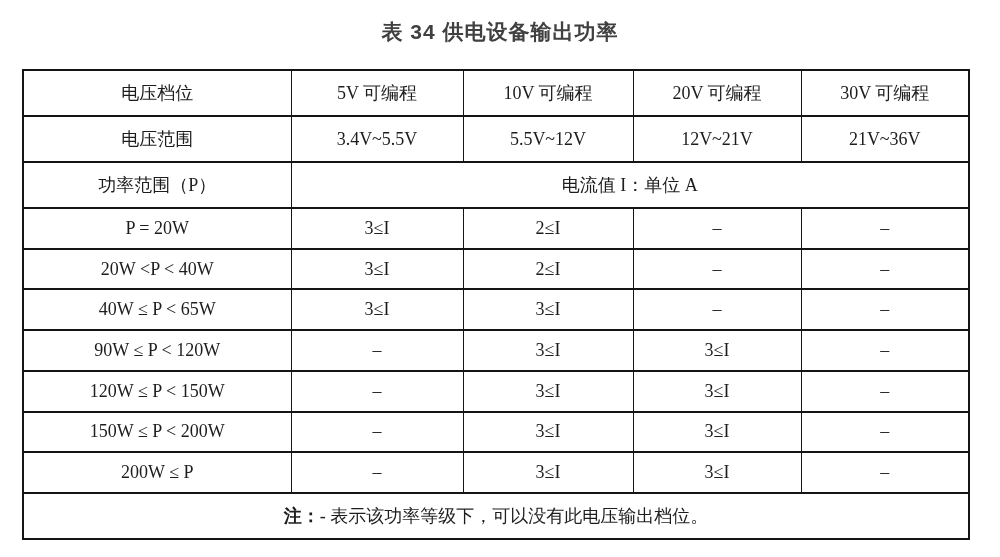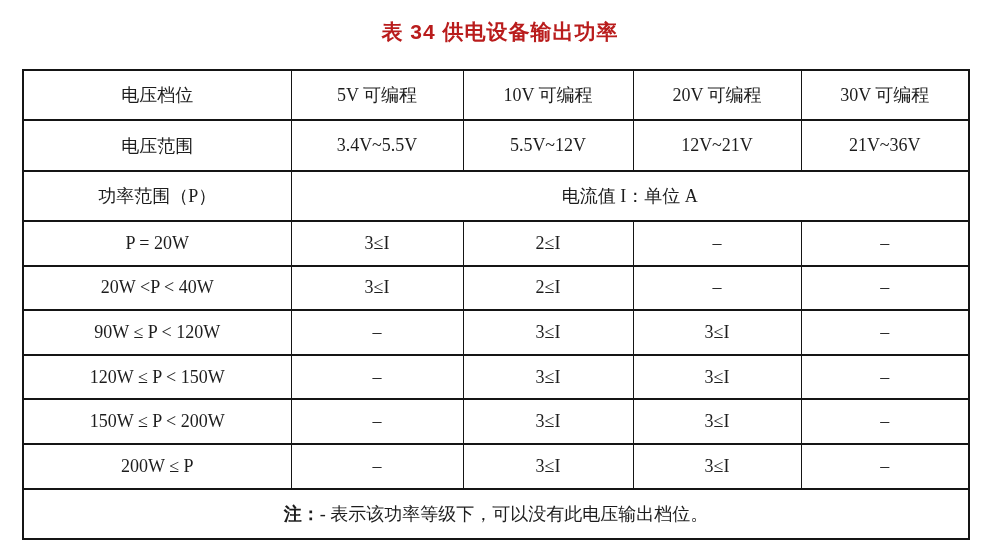--- a/index.html
+++ b/index.html
@@ -25,7 +25,7 @@
     font-weight: bold;
     font-size: 21px;
     letter-spacing: 1px;
-    color: #b91c1c;
+    color: #404040;
   }
   table.power-table {
     position: absolute;

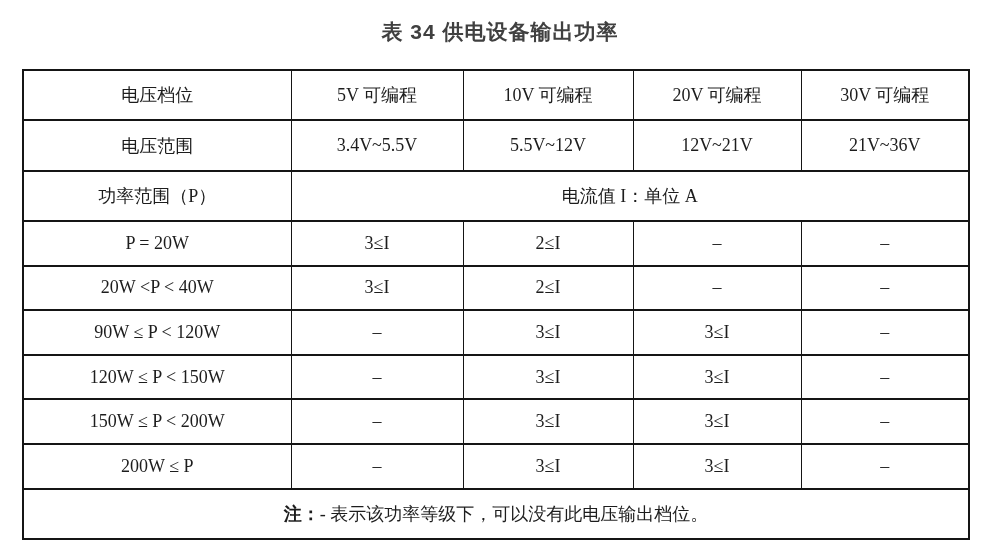--- a/index.html
+++ b/index.html
@@ -107,6 +107,13 @@
       <td>–</td>
     </tr>
     <tr>
+      <td>40W ≤ P &lt; 65W</td>
+      <td>3≤I</td>
+      <td>3≤I</td>
+      <td>–</td>
+      <td>–</td>
+    </tr>
+    <tr>
       <td>90W ≤ P &lt; 120W</td>
       <td>–</td>
       <td>3≤I</td>

